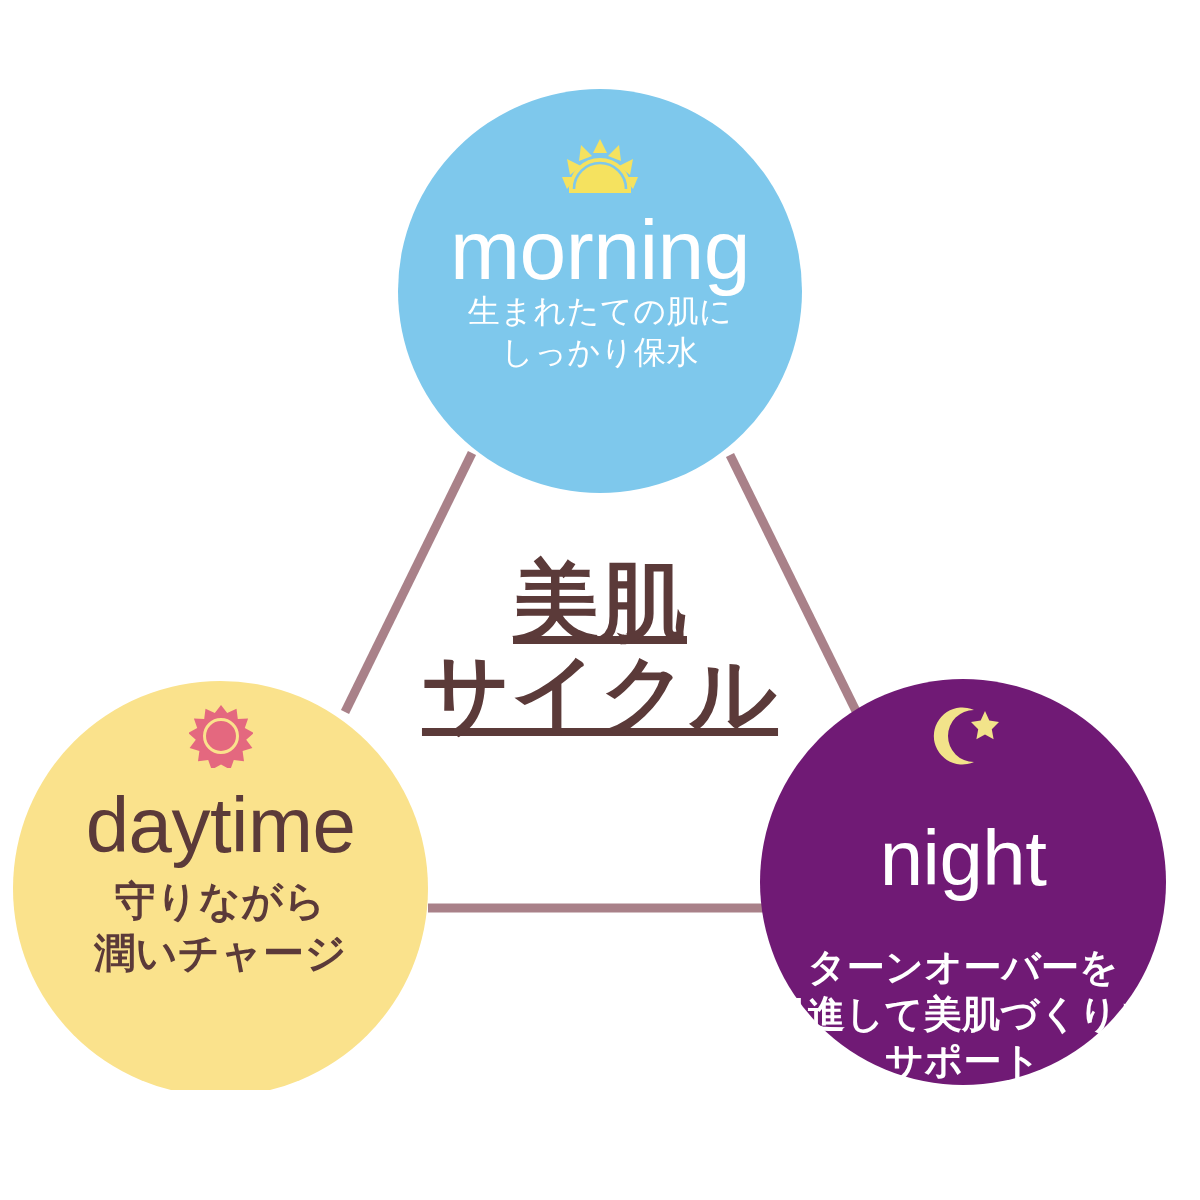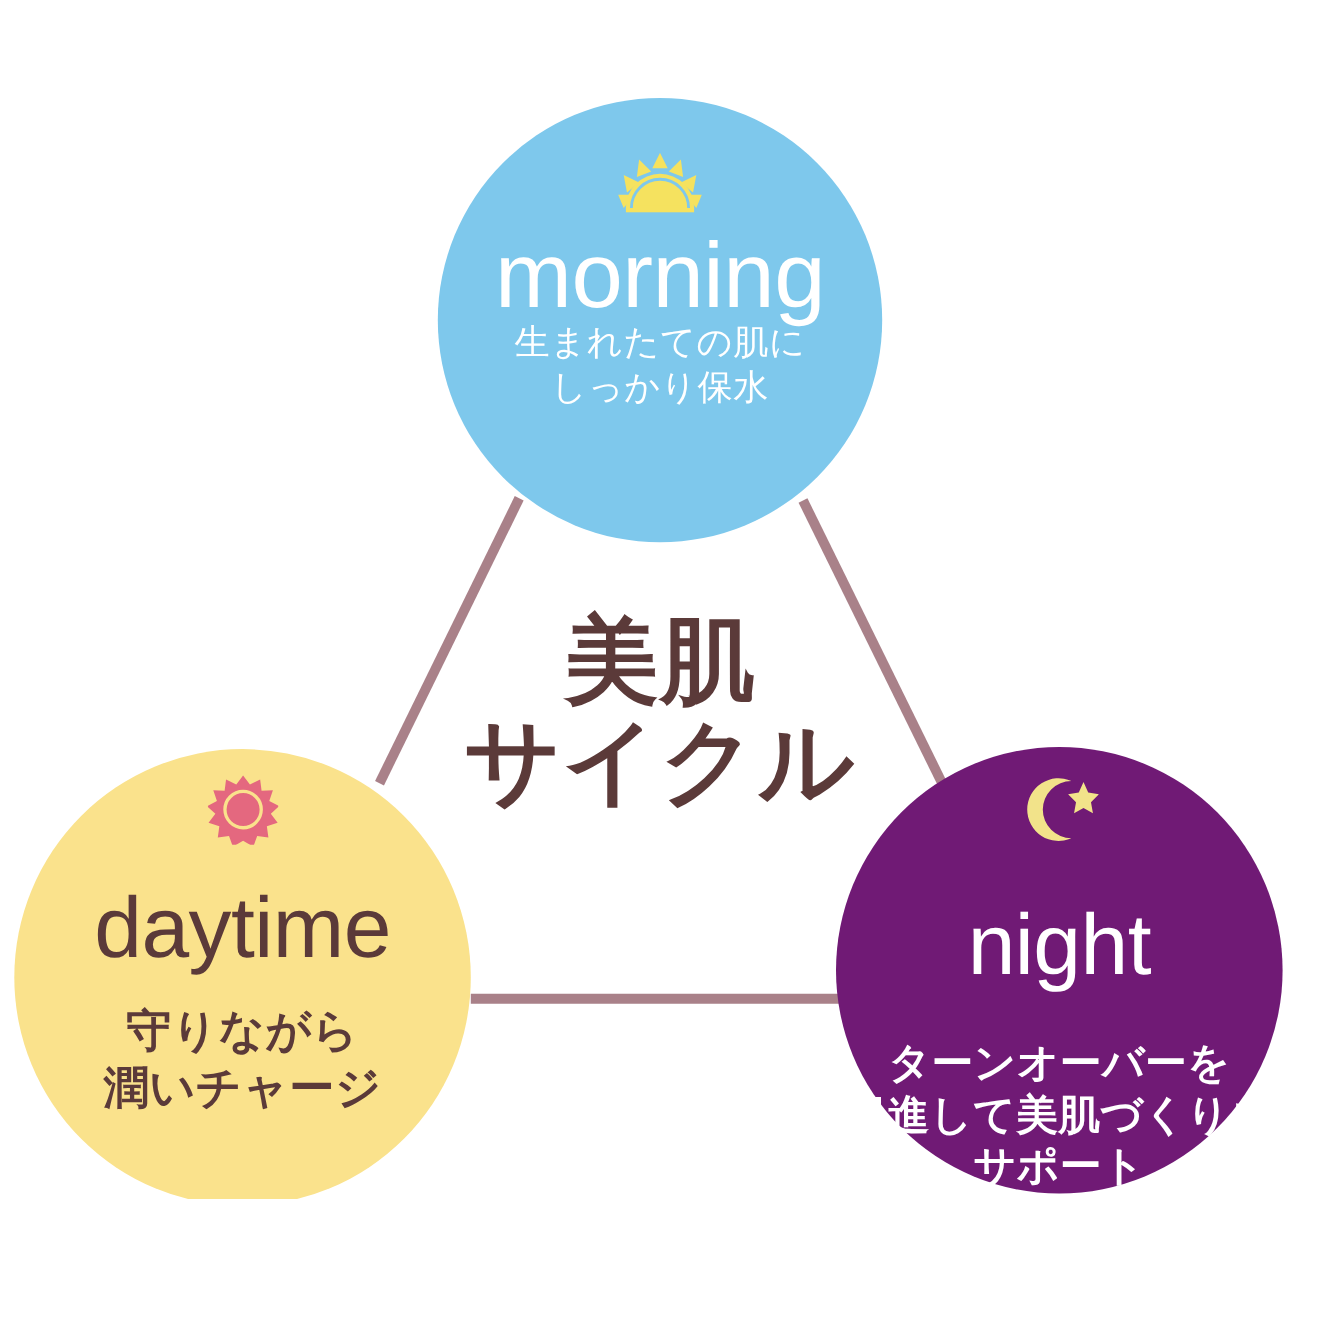--- a/index.html
+++ b/index.html
@@ -148,6 +148,7 @@
     line-height: 1.07;
     font-weight: 700;
     letter-spacing: 1px;
+    text-decoration: underline;
   }
   #center-headline .headline-line {
     display: block;

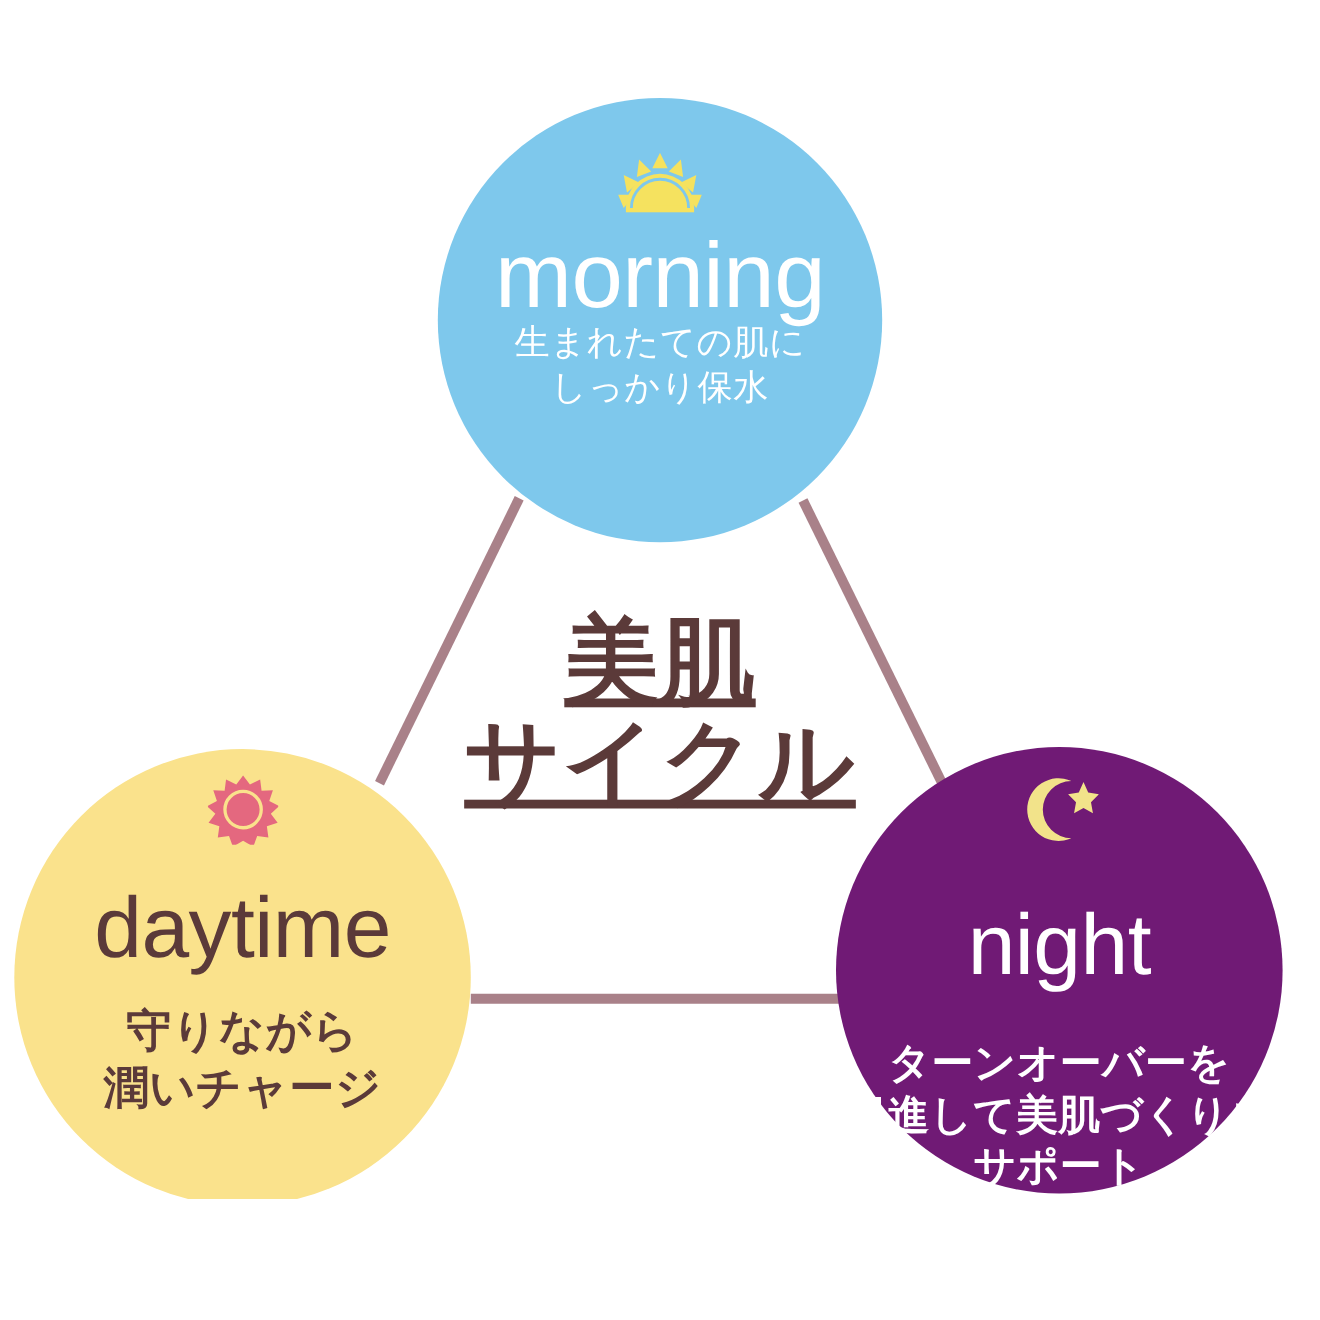--- a/index.html
+++ b/index.html
@@ -70,7 +70,6 @@
     height: 415px;
     background: #fae28c;
     padding-top: 23px;
-    gap: 18px;
   }
   #node-daytime .node-title {
     color: #5b3a39;

